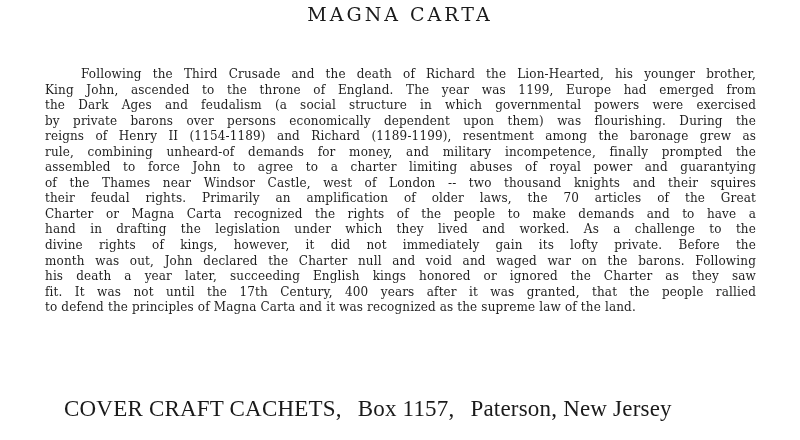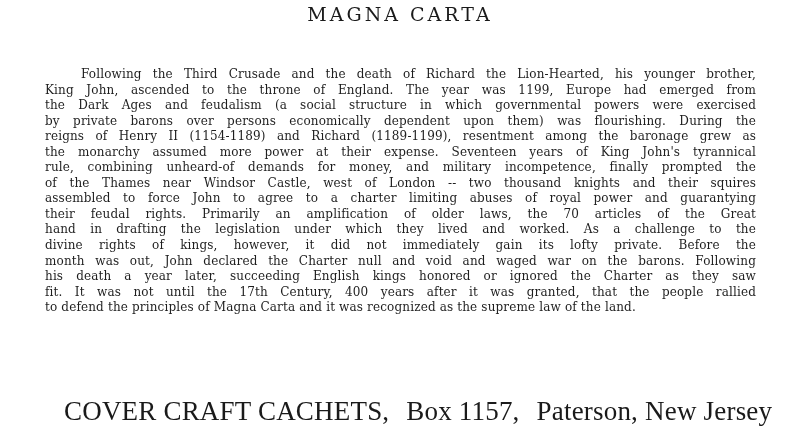--- a/index.html
+++ b/index.html
@@ -90,7 +90,6 @@
   <span class="line">the Dark Ages and feudalism (a social structure in which governmental powers were exercised</span>
   <span class="line">by private barons over persons economically dependent upon them) was flourishing.   During the</span>
   <span class="line">reigns of Henry II (1154-1189) and Richard (1189-1199), resentment among the baronage grew as</span>
-  <span class="line">the monarchy assumed more power at their expense.   Seventeen years of King John's tyrannical</span>
   <span class="line">rule, combining unheard-of demands for money, and military incompetence, finally prompted the</span>
   <span class="line">of the Thames near Windsor Castle, west of London -- two thousand knights and their squires</span>
   <span class="line">assembled to force John to agree to a charter limiting abuses of royal power and guarantying</span>

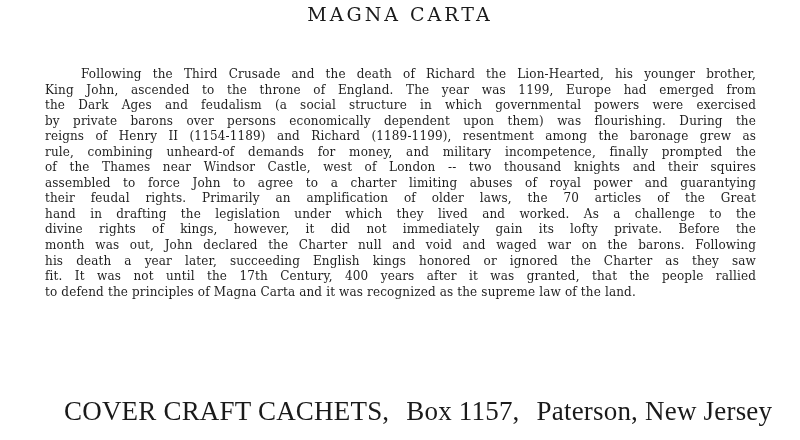--- a/index.html
+++ b/index.html
@@ -91,8 +91,8 @@
   <span class="line">by private barons over persons economically dependent upon them) was flourishing.   During the</span>
   <span class="line">reigns of Henry II (1154-1189) and Richard (1189-1199), resentment among the baronage grew as</span>
   <span class="line">rule, combining unheard-of demands for money, and military incompetence, finally prompted the</span>
+  <span class="line">assembled to force John to agree to a charter limiting abuses of royal power and guarantying</span>
   <span class="line">of the Thames near Windsor Castle, west of London -- two thousand knights and their squires</span>
-  <span class="line">assembled to force John to agree to a charter limiting abuses of royal power and guarantying</span>
   <span class="line">their feudal rights.   Primarily an amplification of older laws, the 70 articles of the Great</span>
   <span class="line">hand in drafting the legislation under which they lived and worked.   As a challenge to the</span>
   <span class="line">divine rights of kings, however, it did not immediately gain its lofty private.   Before the</span>

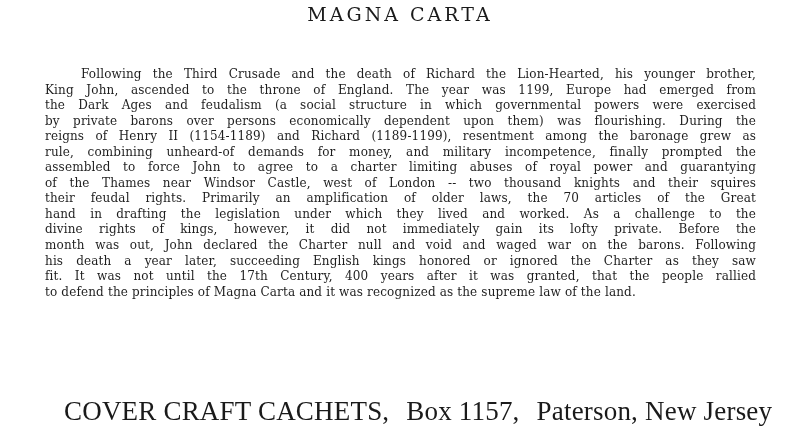--- a/index.html
+++ b/index.html
@@ -94,6 +94,7 @@
   <span class="line">assembled to force John to agree to a charter limiting abuses of royal power and guarantying</span>
   <span class="line">of the Thames near Windsor Castle, west of London -- two thousand knights and their squires</span>
   <span class="line">their feudal rights.   Primarily an amplification of older laws, the 70 articles of the Great</span>
+  <span class="line">Charter or Magna Carta recognized the rights of the people to make demands and to have a</span>
   <span class="line">hand in drafting the legislation under which they lived and worked.   As a challenge to the</span>
   <span class="line">divine rights of kings, however, it did not immediately gain its lofty private.   Before the</span>
   <span class="line">month was out, John declared the Charter null and void and waged war on the barons.   Following</span>

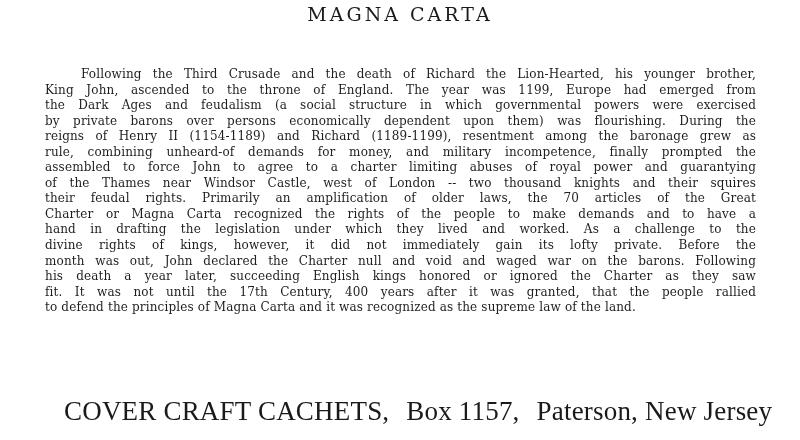--- a/index.html
+++ b/index.html
@@ -65,7 +65,7 @@
       left: 64px;
       width: 700px;
       font-family: "Liberation Serif", serif;
-      font-size: 27px;
+      font-size: 23px;
       letter-spacing: 0.2px;
       color: #1a1a1a;
       white-space: nowrap;

